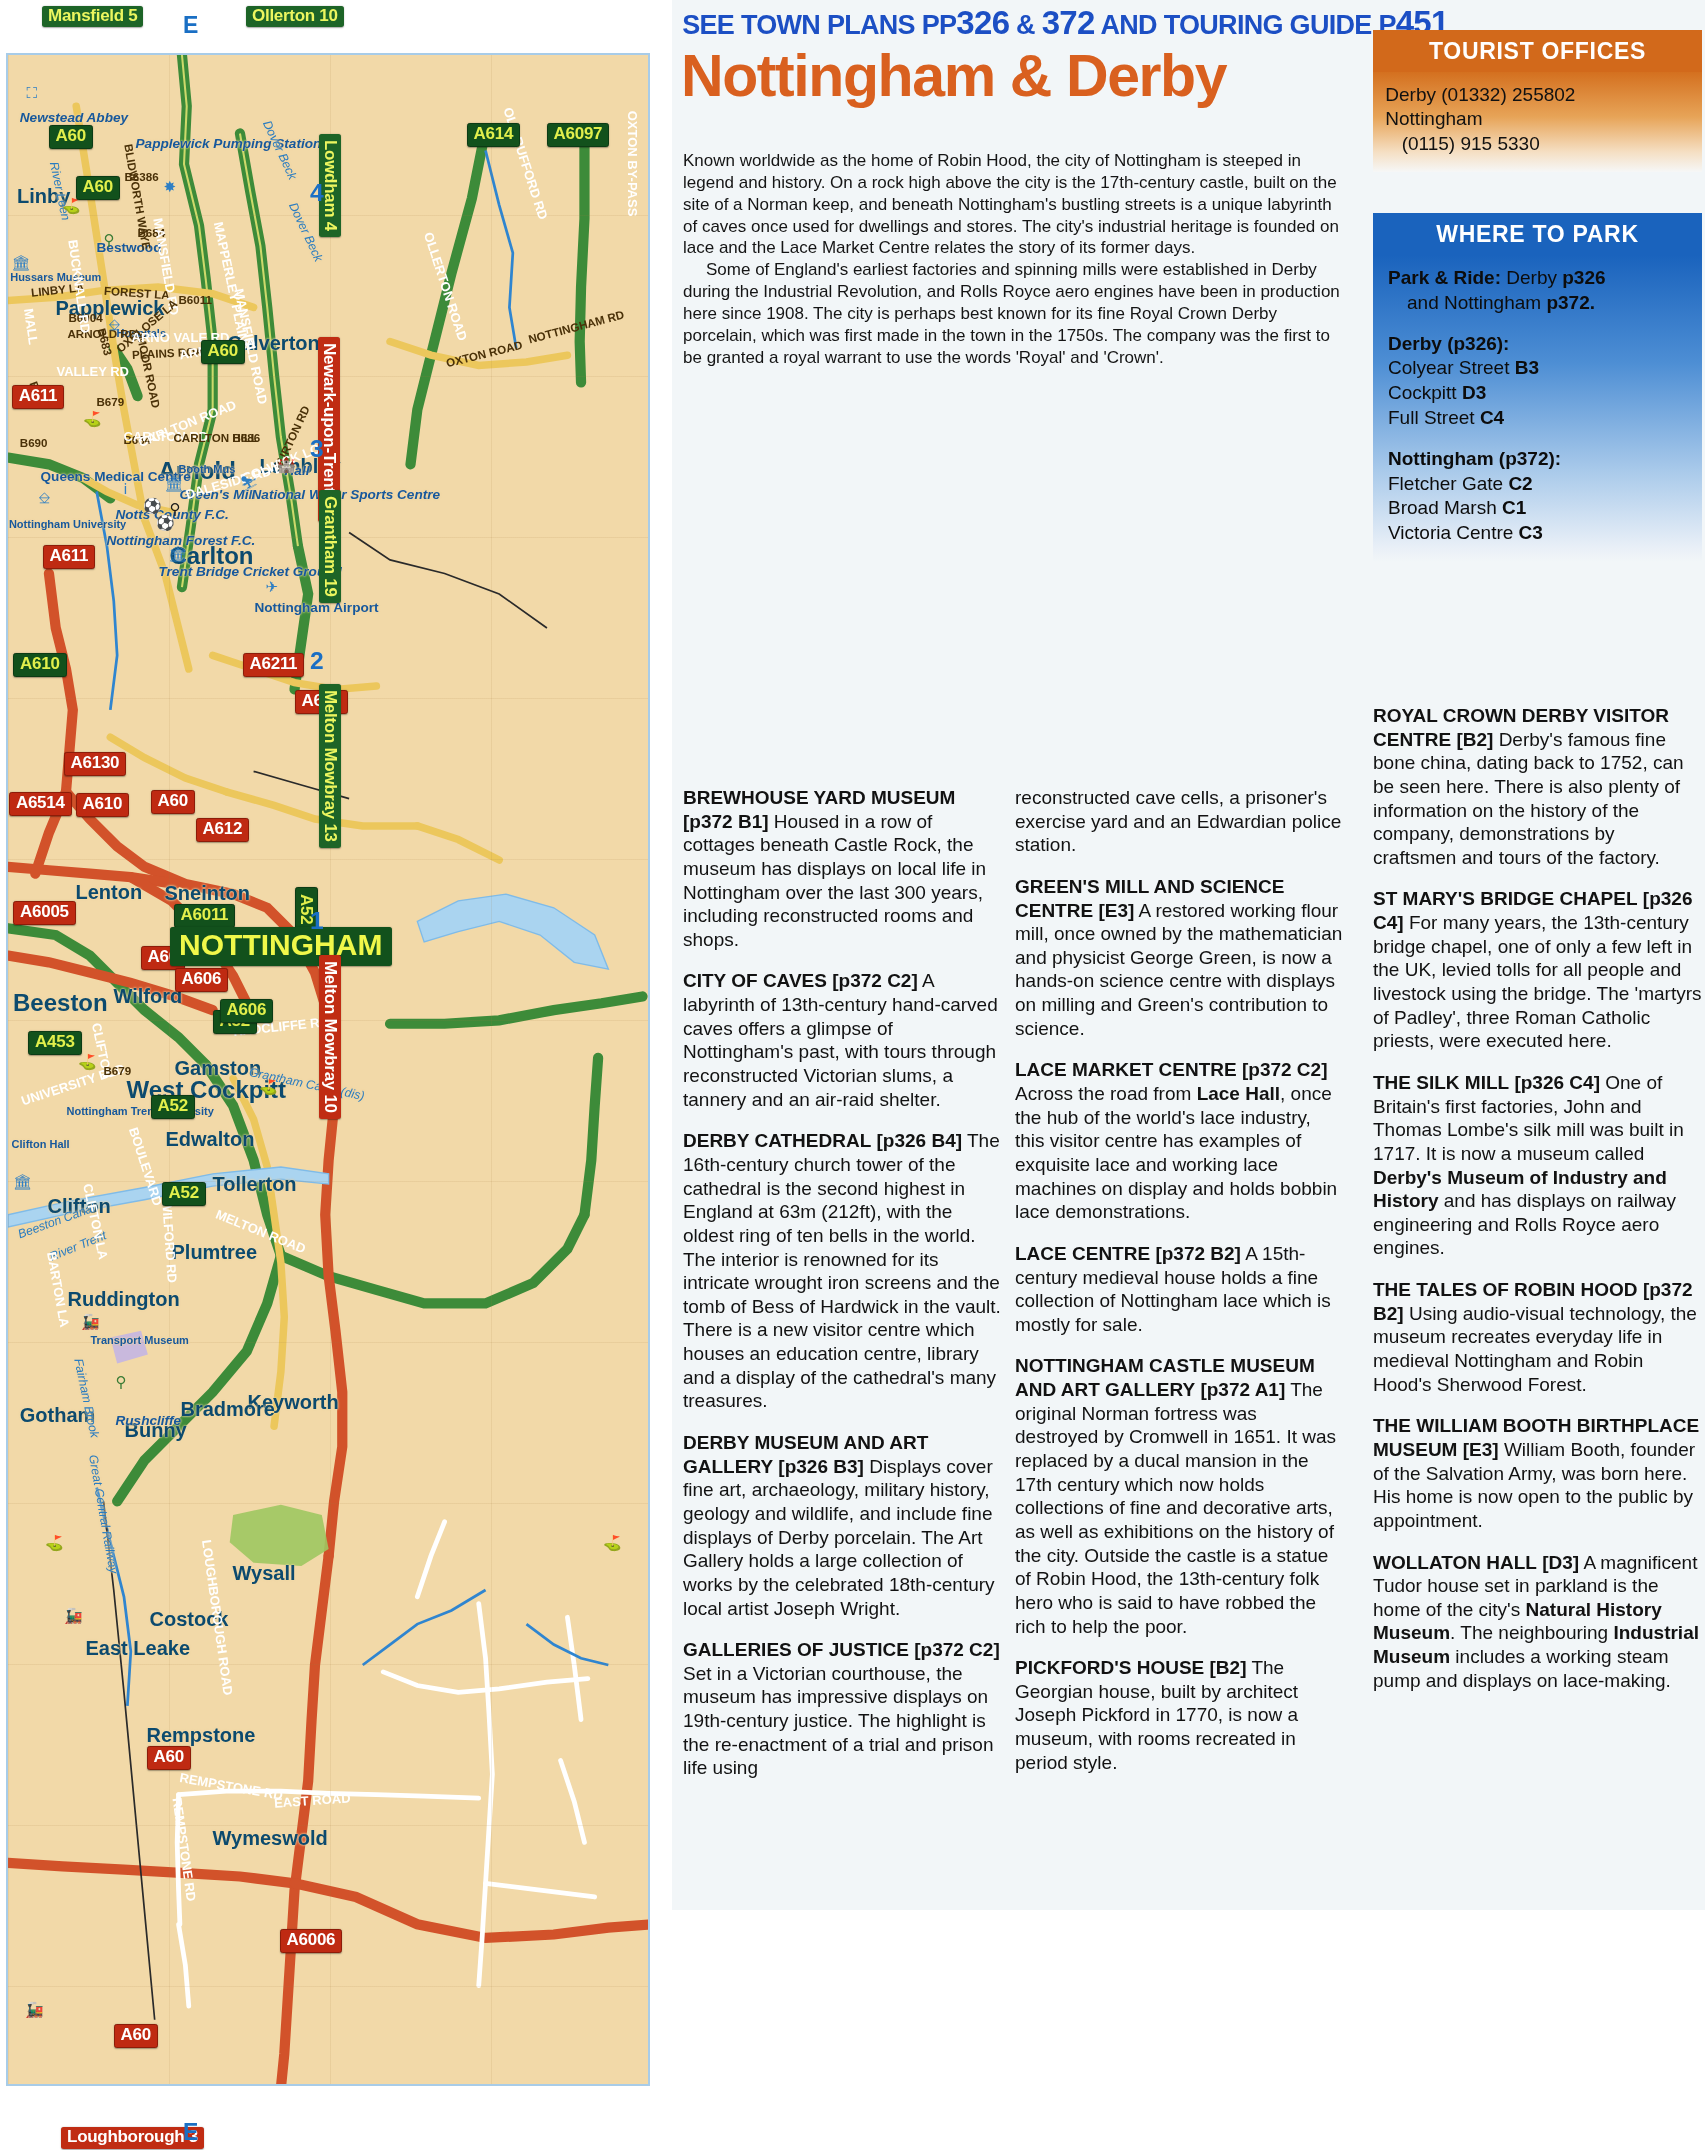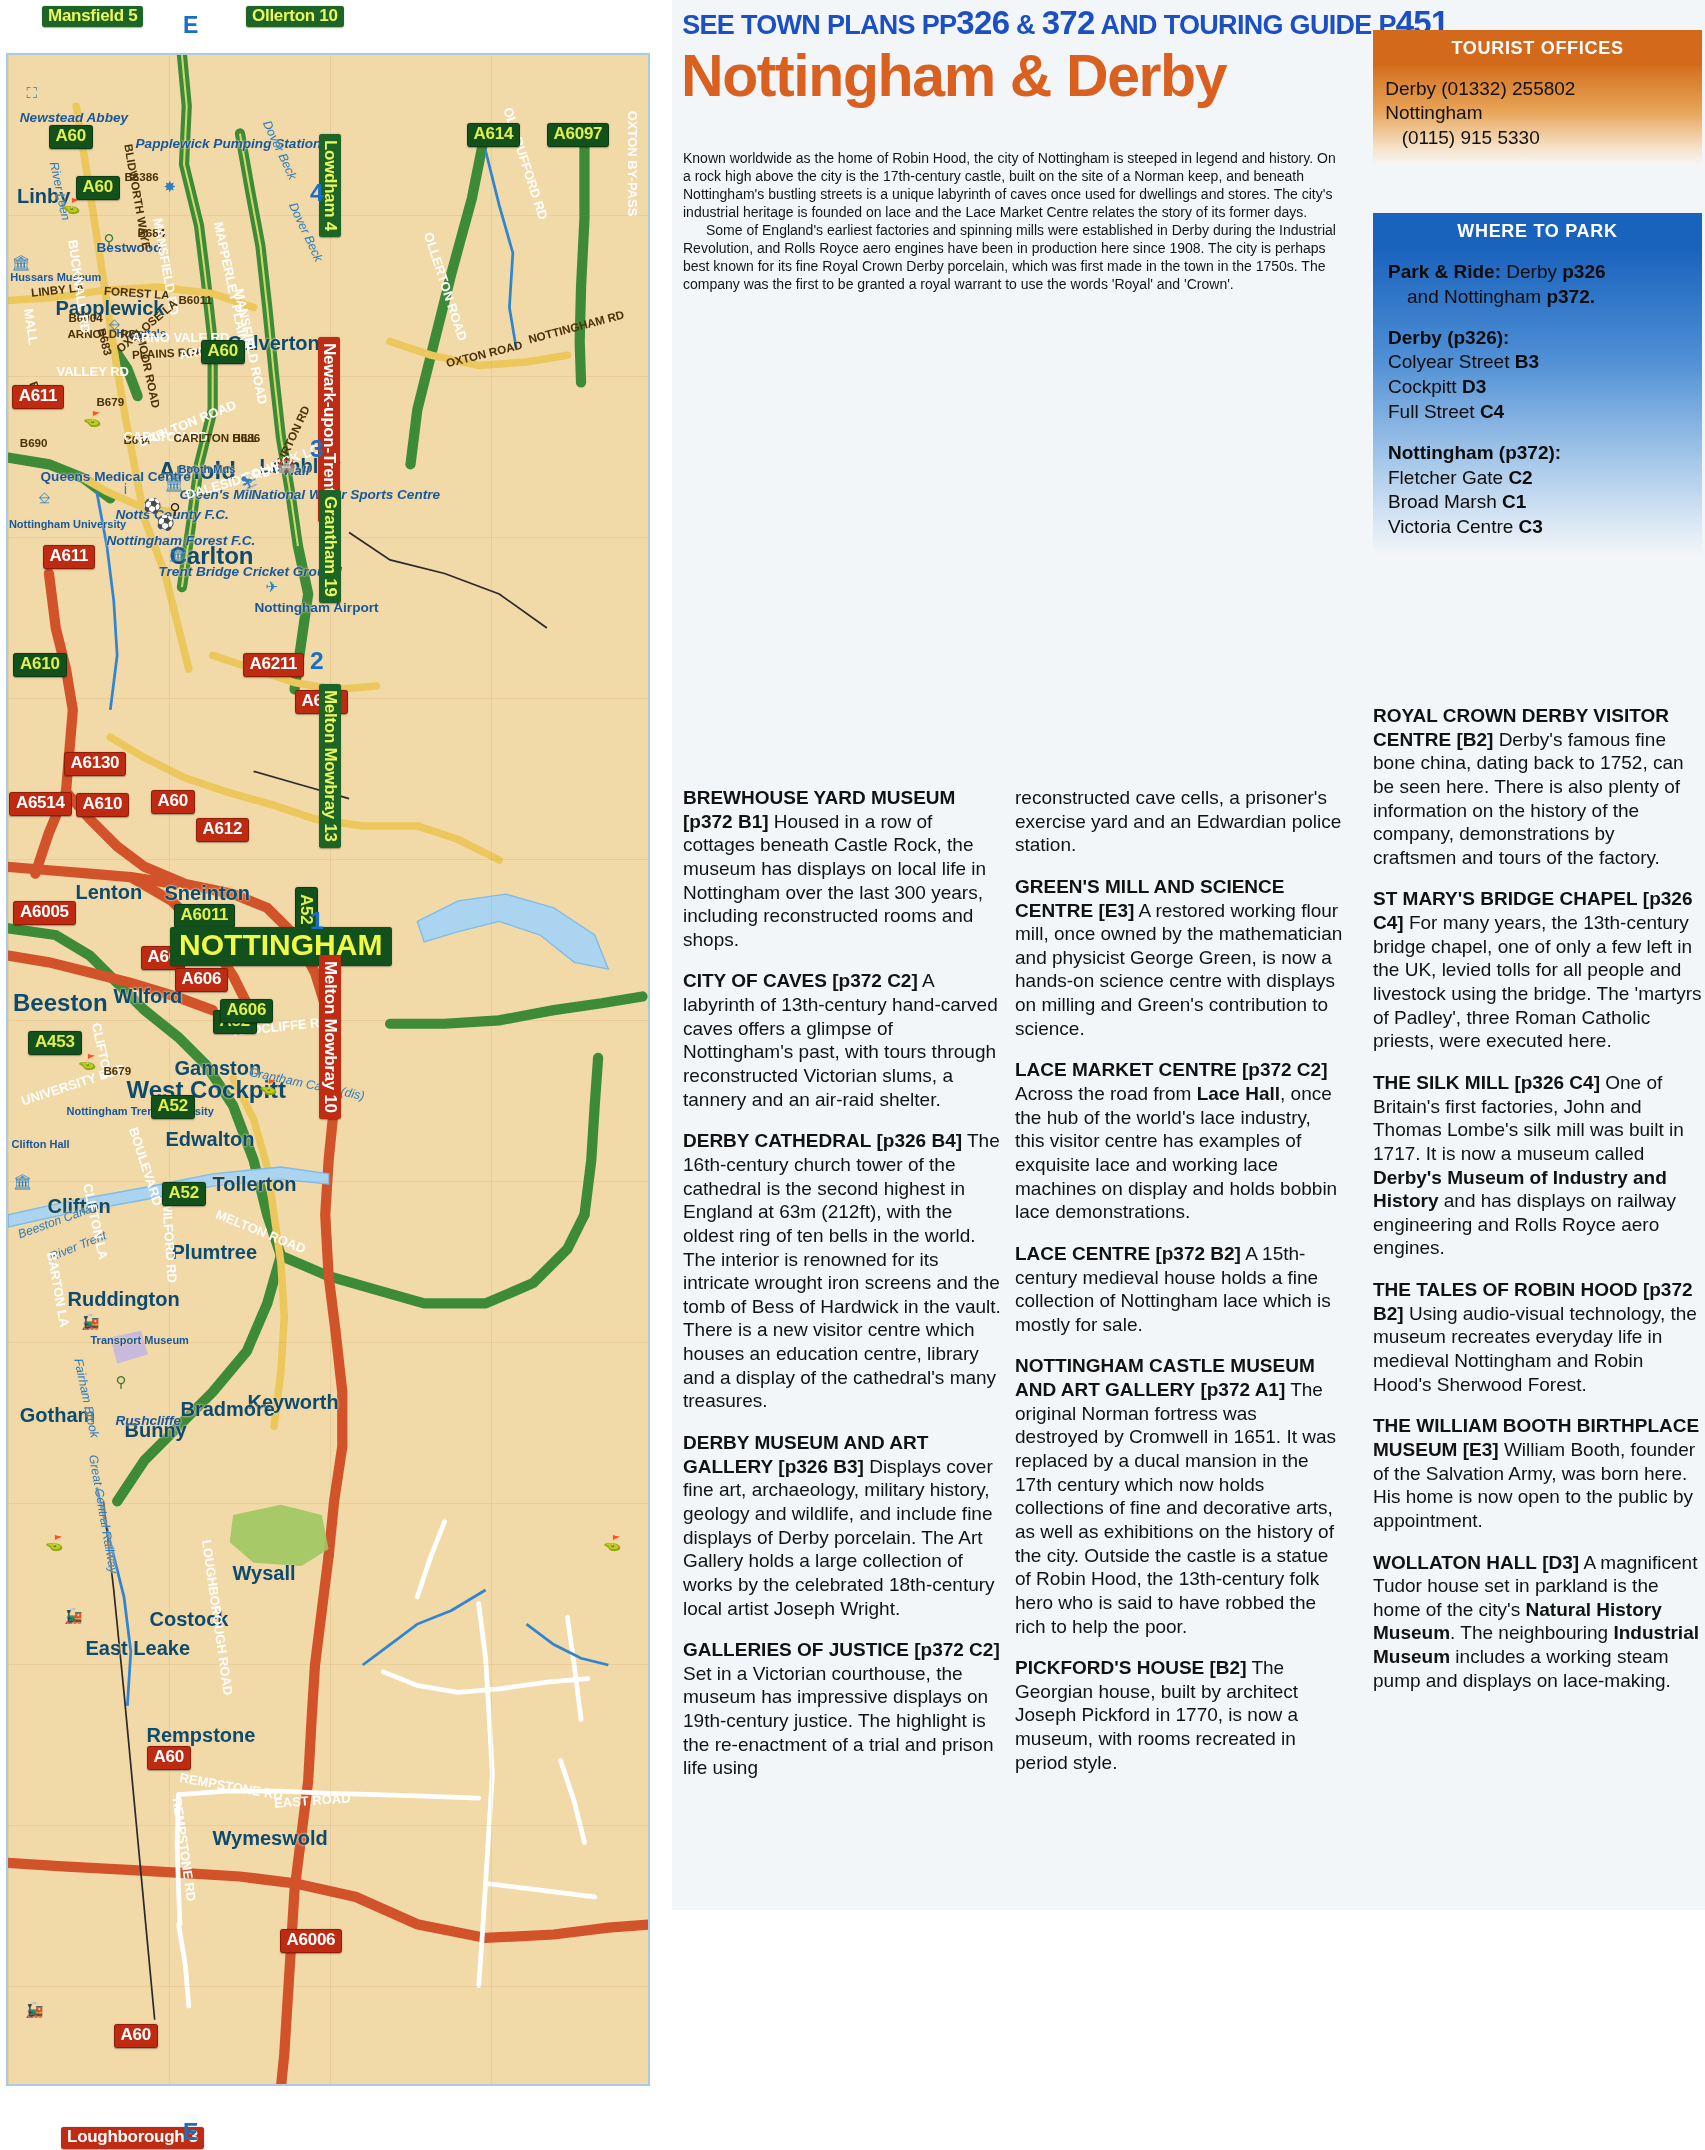--- a/index.html
+++ b/index.html
@@ -97,7 +97,7 @@
   
   .infobox{ position:absolute; left:701px; width:329px; }
   .infobox .hdr{
-    color:#ffffff; font-weight:bold; font-size:18px; text-align:center;
+    color:#ffffff; font-weight:bold; font-size:23px; text-align:center;
     padding:7.5px 0 7.5px; letter-spacing:0.7px;
   }
   #tourist-offices{ top:30px; }

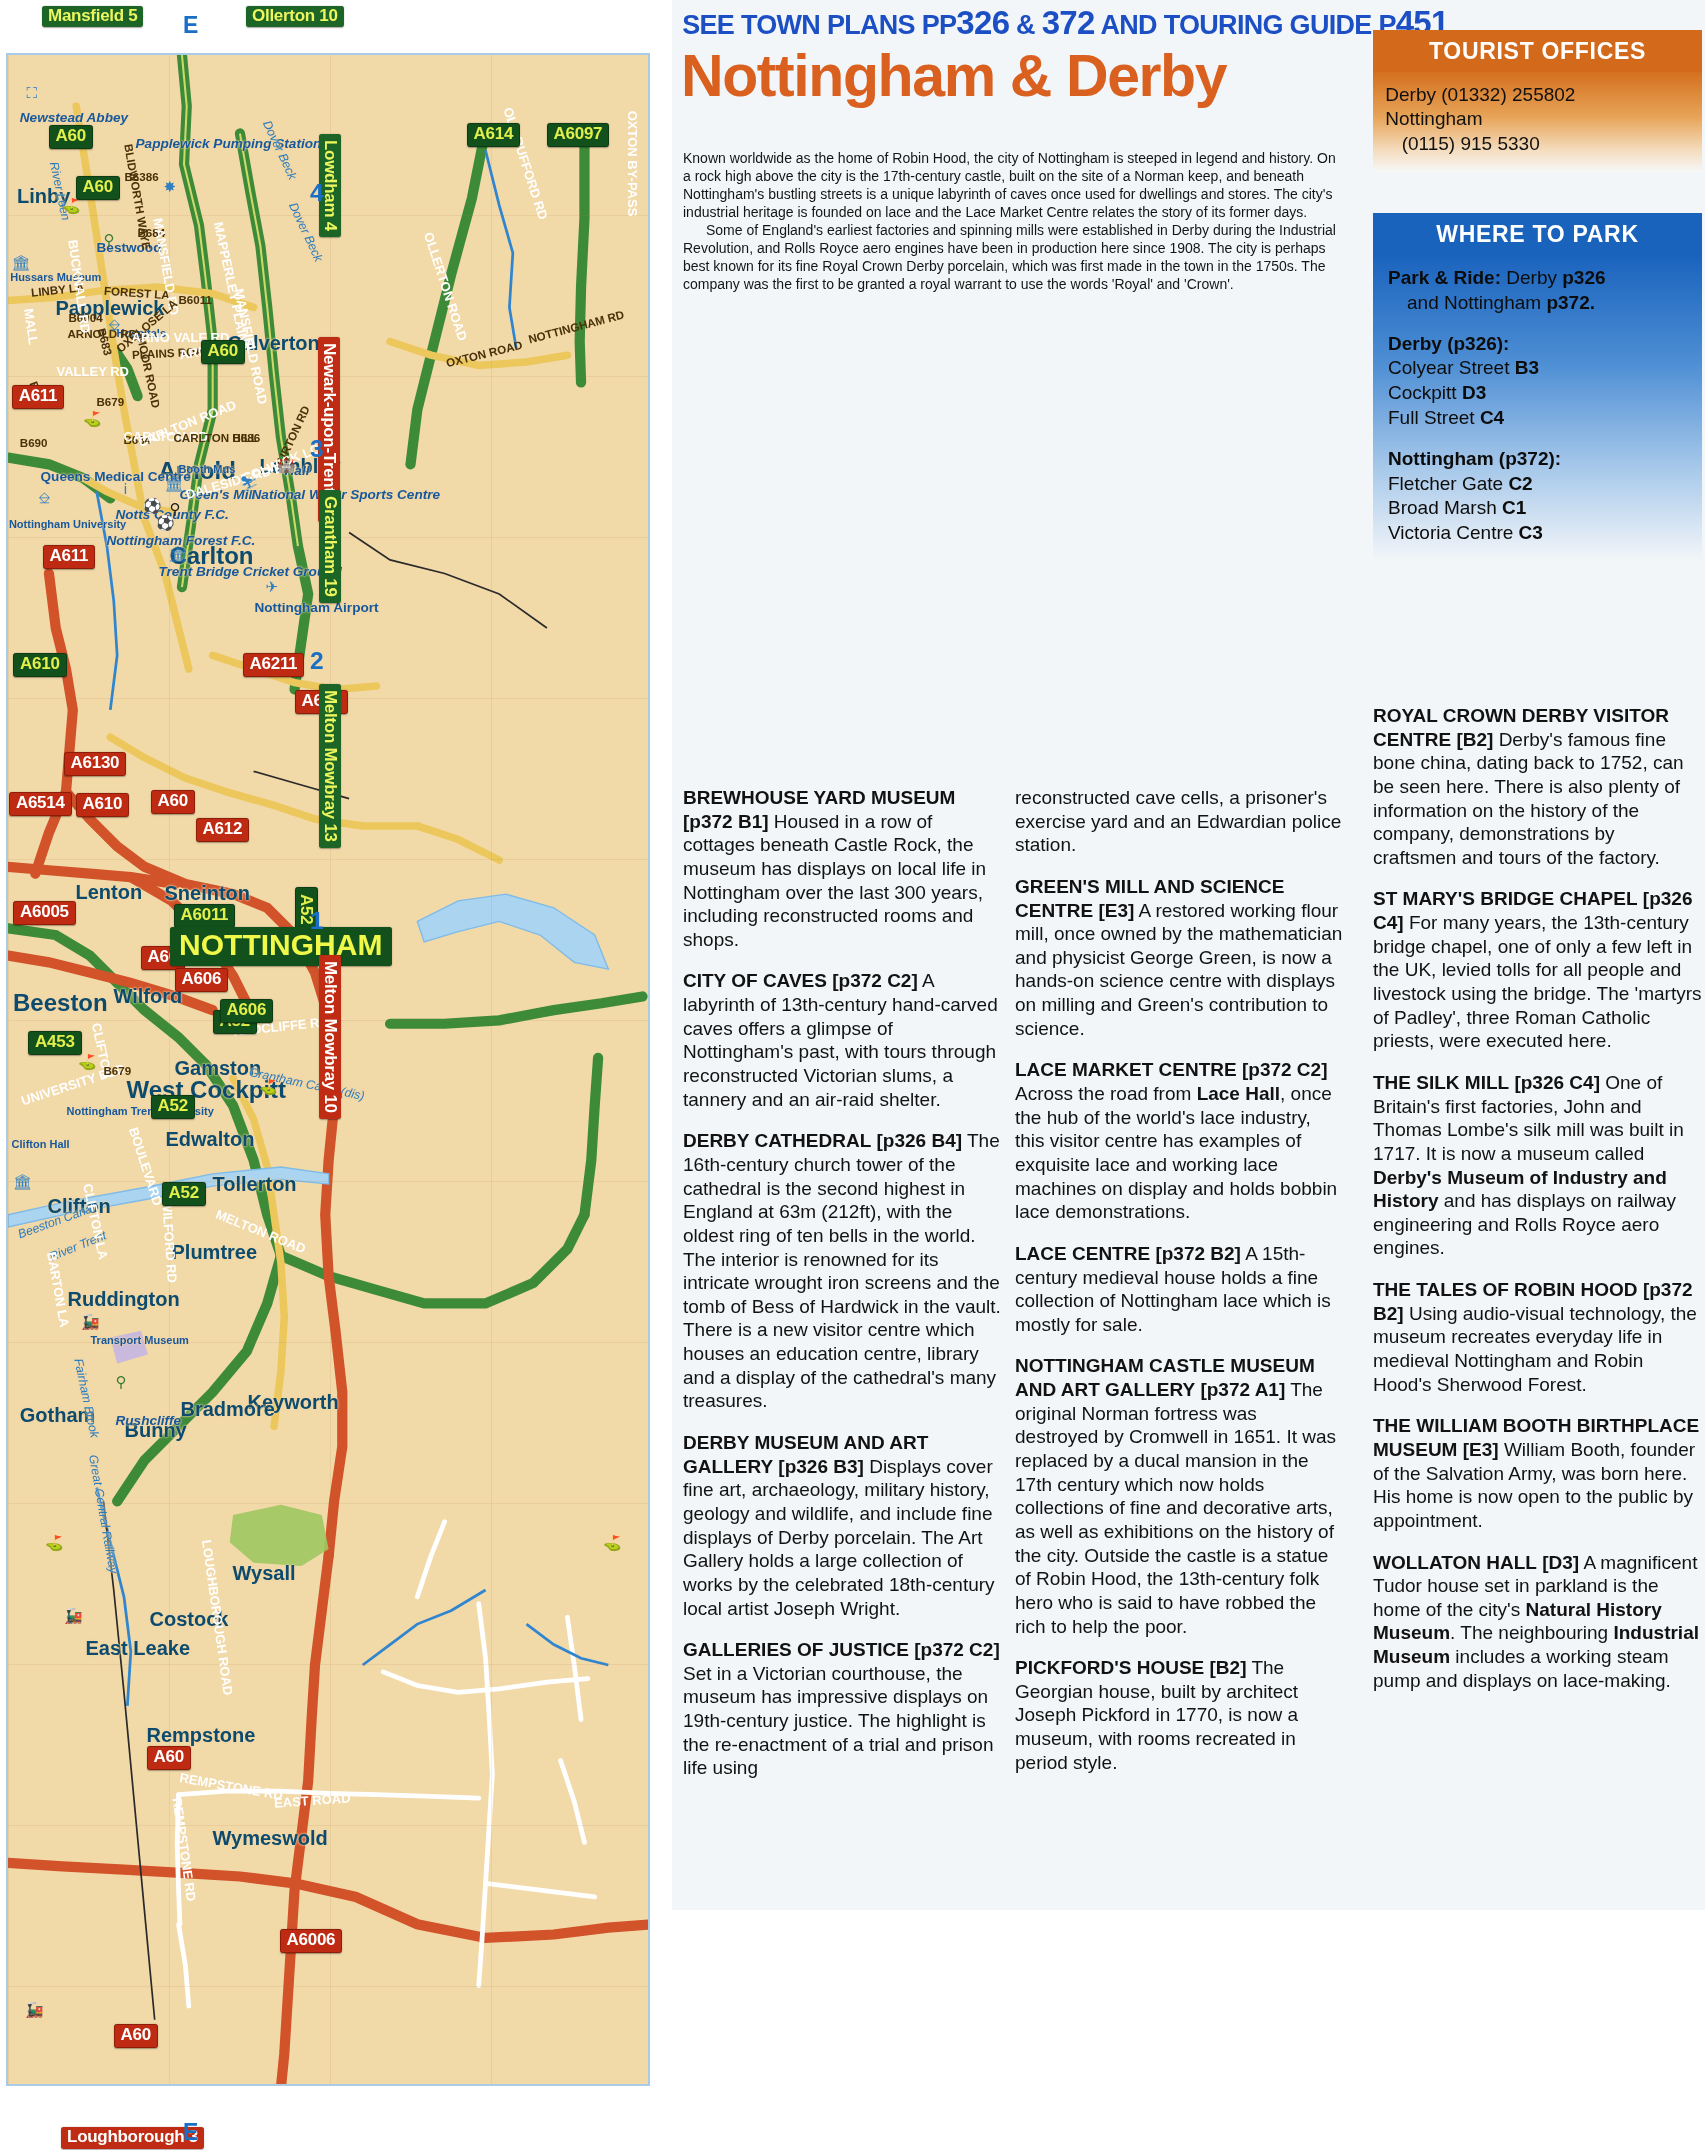--- a/index.html
+++ b/index.html
@@ -89,7 +89,7 @@
   }
   .intro{
     position:absolute; left:11px; top:150px; width:658px;
-    font-size:14px; line-height:1.285; color:#151515;
+    font-size:17px; line-height:1.285; color:#151515;
   }
   .intro p{ margin:0; text-indent:0;}
   .intro p + p{ text-indent:23px;}

